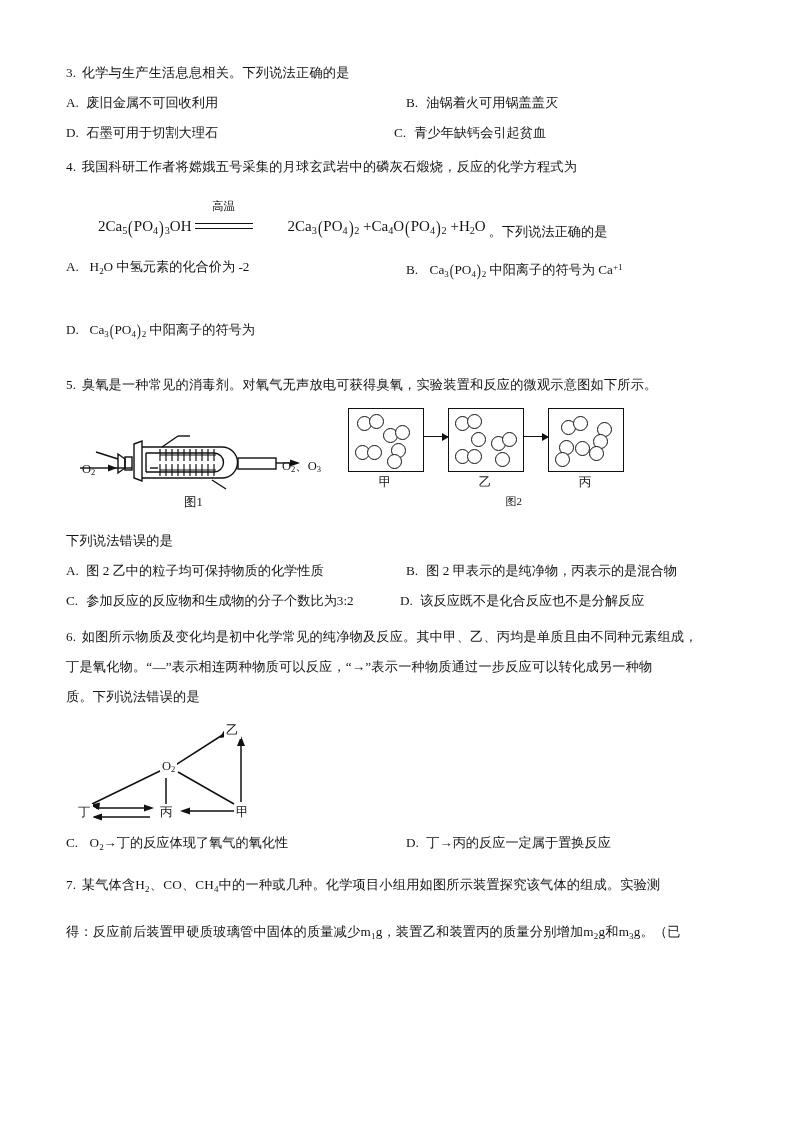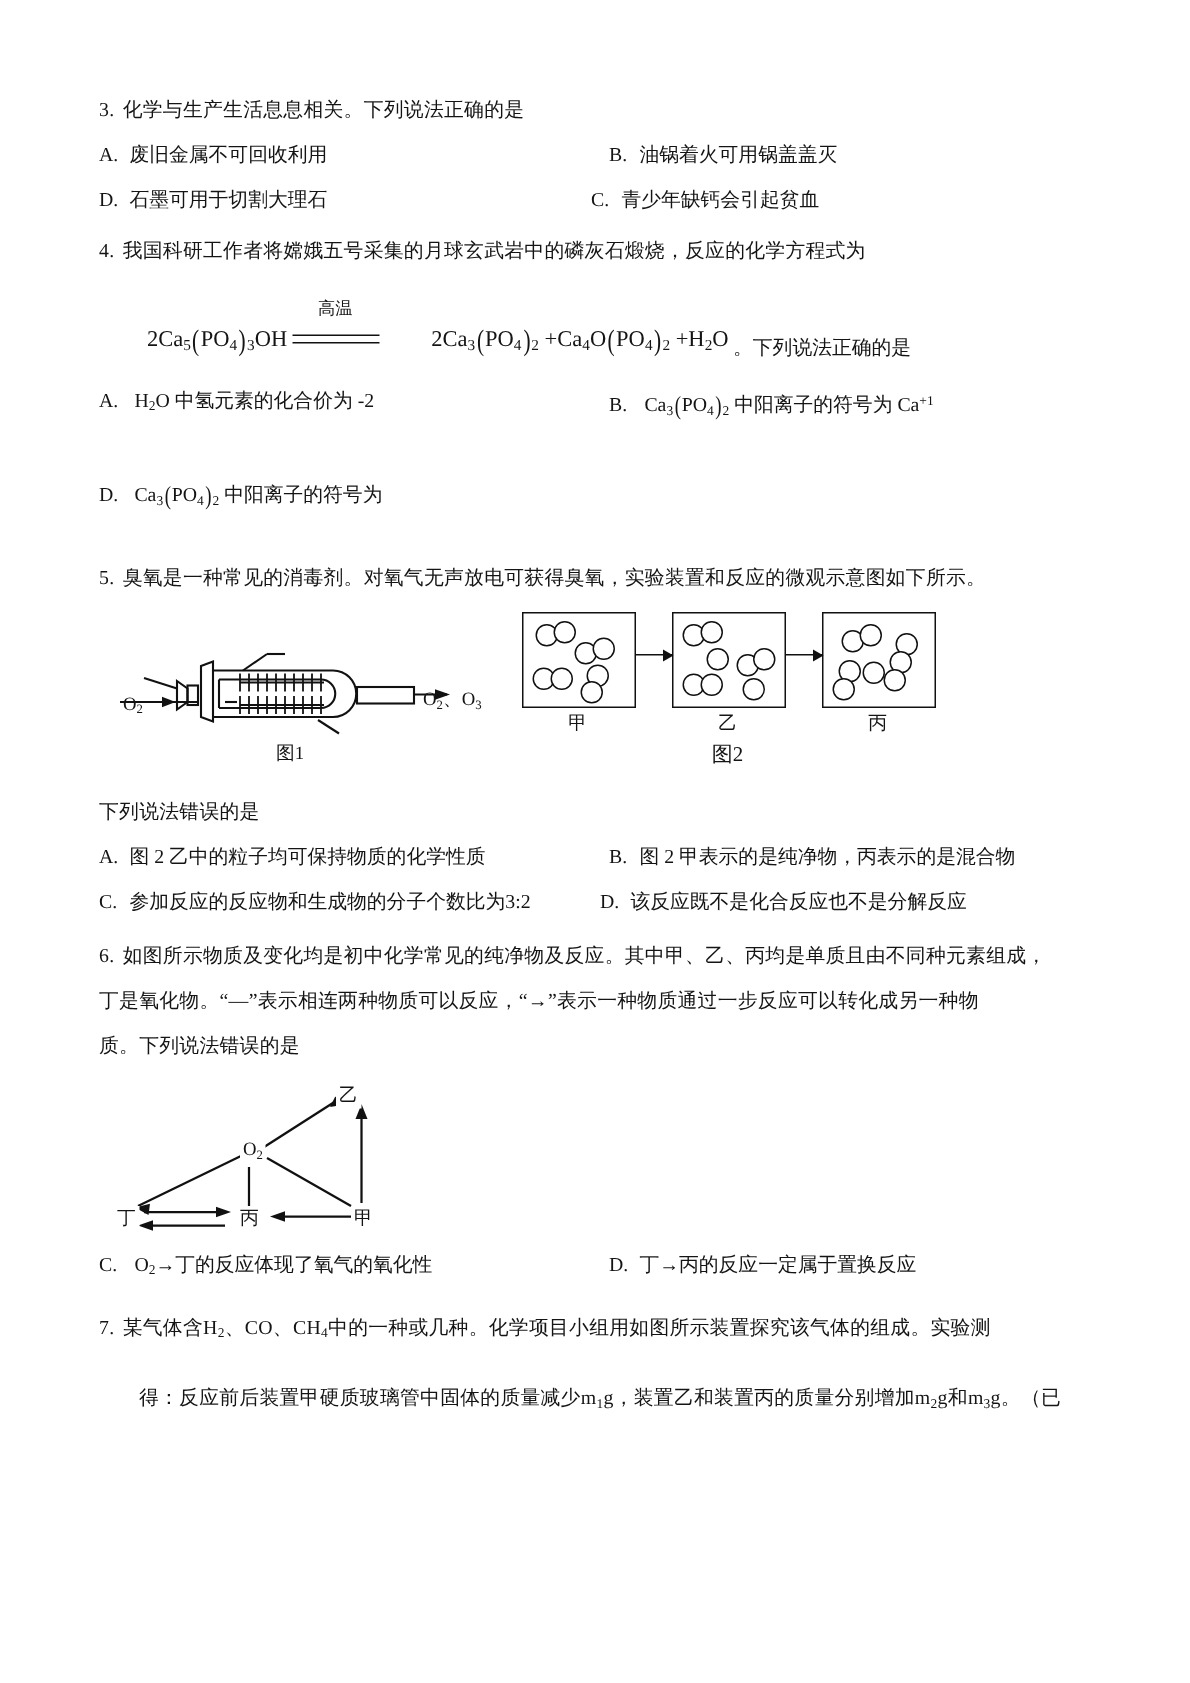--- a/index.html
+++ b/index.html
@@ -70,7 +70,7 @@
   .mcap.c1{left:0;}
   .mcap.c2{left:100px;}
   .mcap.c3{left:200px;}
-  .fig2 .cap2{position:absolute;left:100px;top:88px;width:74px;text-align:center;font-size:14px;}
+  .fig2 .cap2{position:absolute;left:100px;top:88px;width:74px;text-align:right;font-size:11px;}
   .atomc{position:absolute;width:13px;height:13px;border:1.4px solid #111;border-radius:50%;background:#fff;}
   .arr2{position:absolute;top:30px;width:24px;height:1.4px;background:#111;}
   .arr2::after{content:"";position:absolute;right:-1px;top:-3.2px;border-left:7px solid #111;

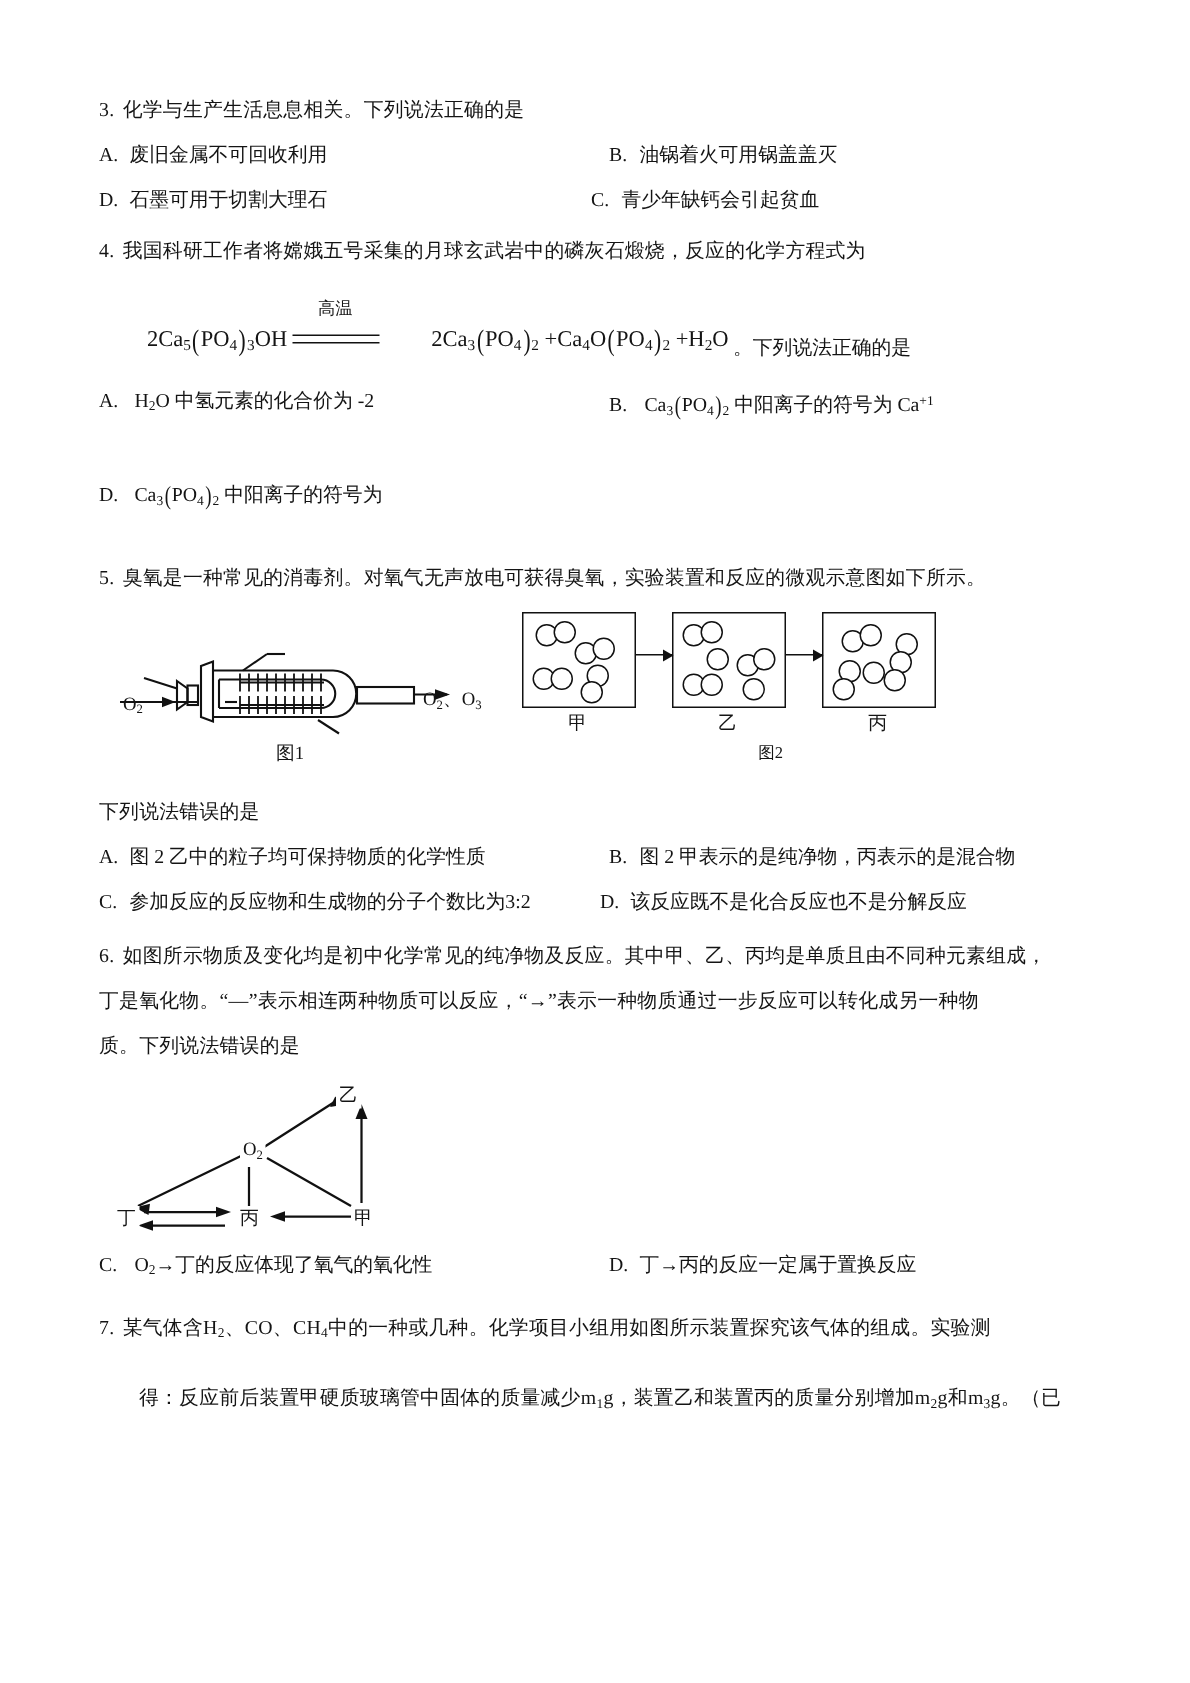--- a/index.html
+++ b/index.html
@@ -367,7 +367,7 @@
       <span class="qnum">7.</span>
       <span>某气体含</span><span class="mi">H<sub>2</sub></span><span>、</span><span class="mi">CO</span><span>、</span><span class="mi">CH<sub>4</sub></span><span>中的一种或几种。化学项目小组用如图所示装置探究该气体的组成。实验测</span>
     </div>
-    <div class="qline" style="margin-top:14px;text-align:center;">
+    <div class="qline" style="margin-top:14px;">
       <span>得：反应前后装置甲硬质玻璃管中固体的质量减少</span><span class="mi">m<sub>1</sub>g</span><span>，装置乙和装置丙的质量分别增加</span><span class="mi">m<sub>2</sub>g</span><span>和</span><span class="mi">m<sub>3</sub>g</span><span>。（已</span>
     </div>
   </div>

